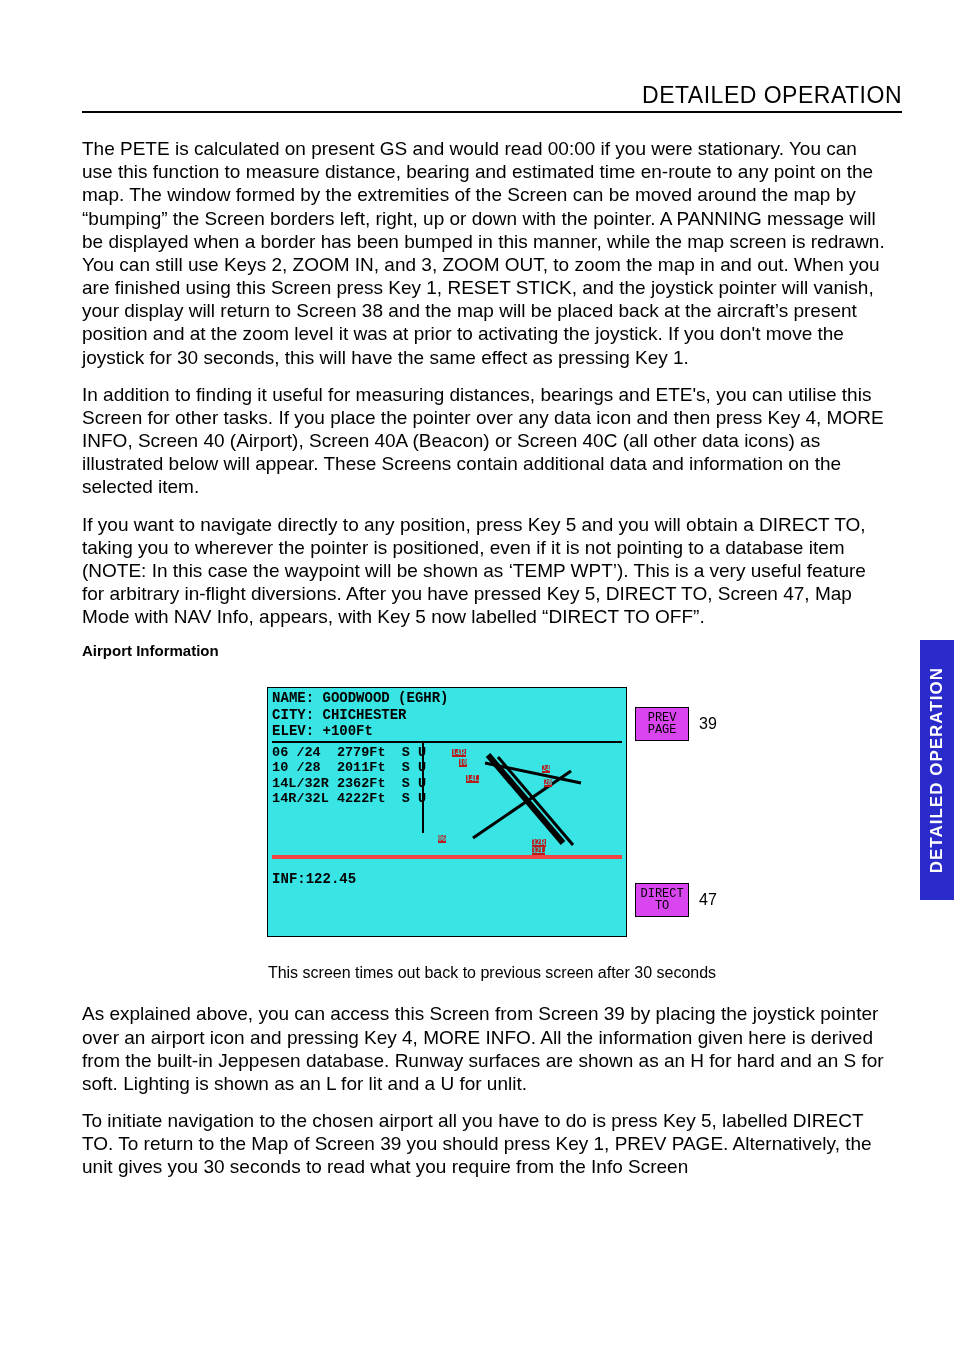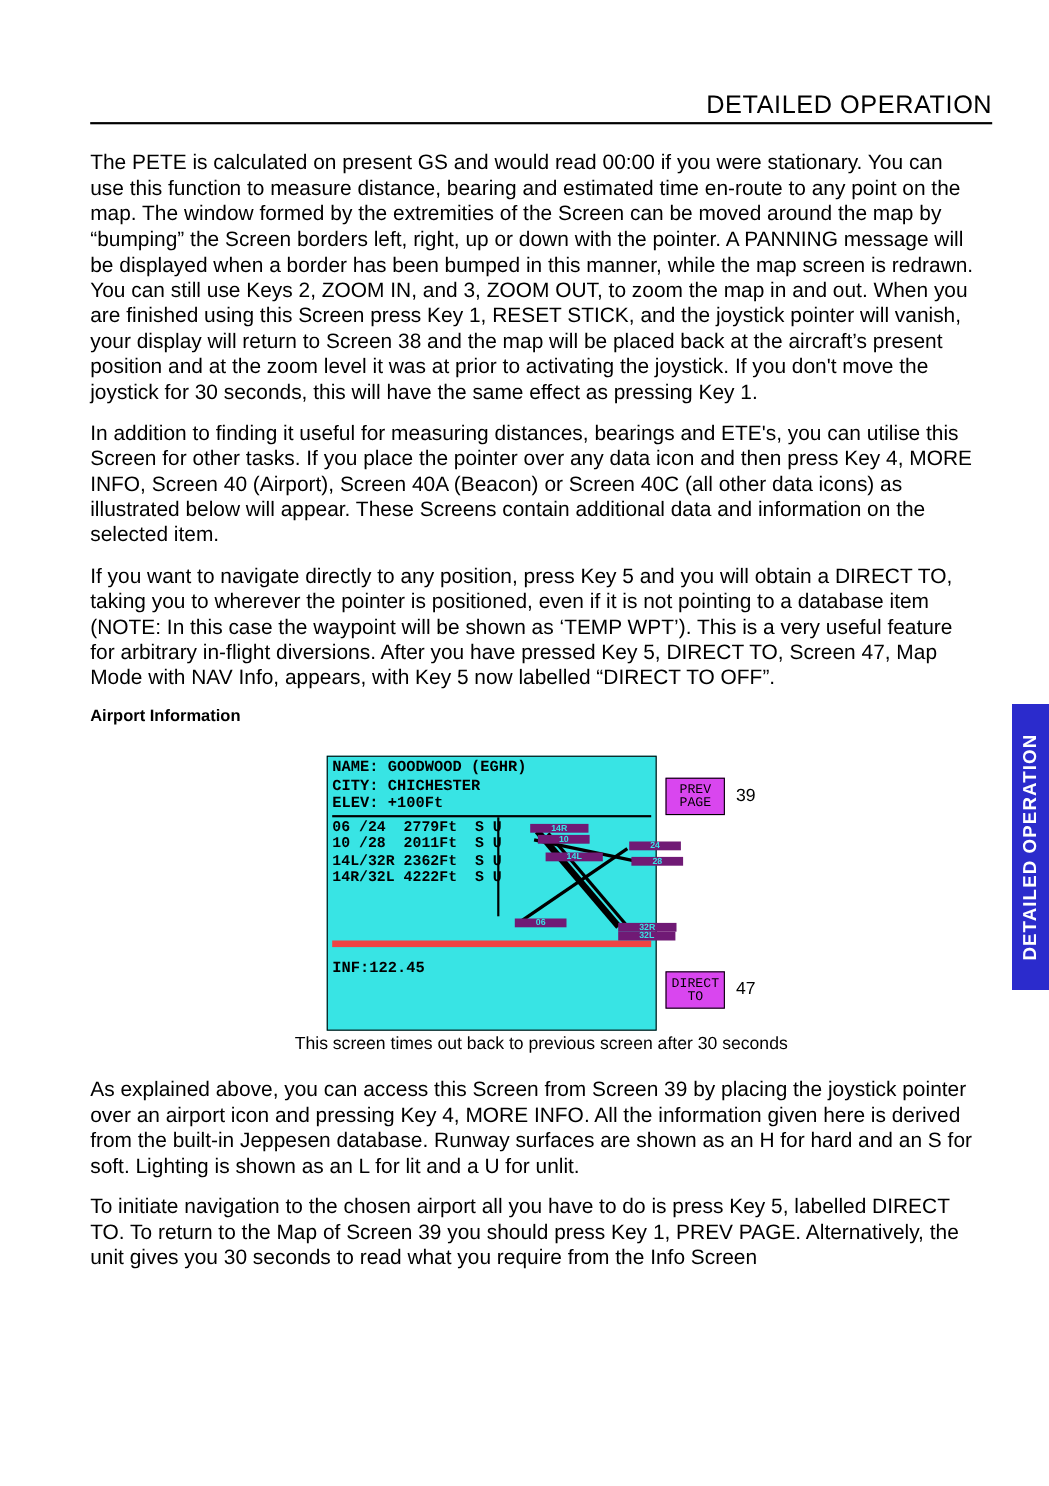--- a/index.html
+++ b/index.html
@@ -68,7 +68,7 @@
     gap: 8px;
   }
   .screen {
-    width: 300px;
+    width: 360px;
     height: 250px;
     background: #38e4e4;
     border: 1px solid #000;

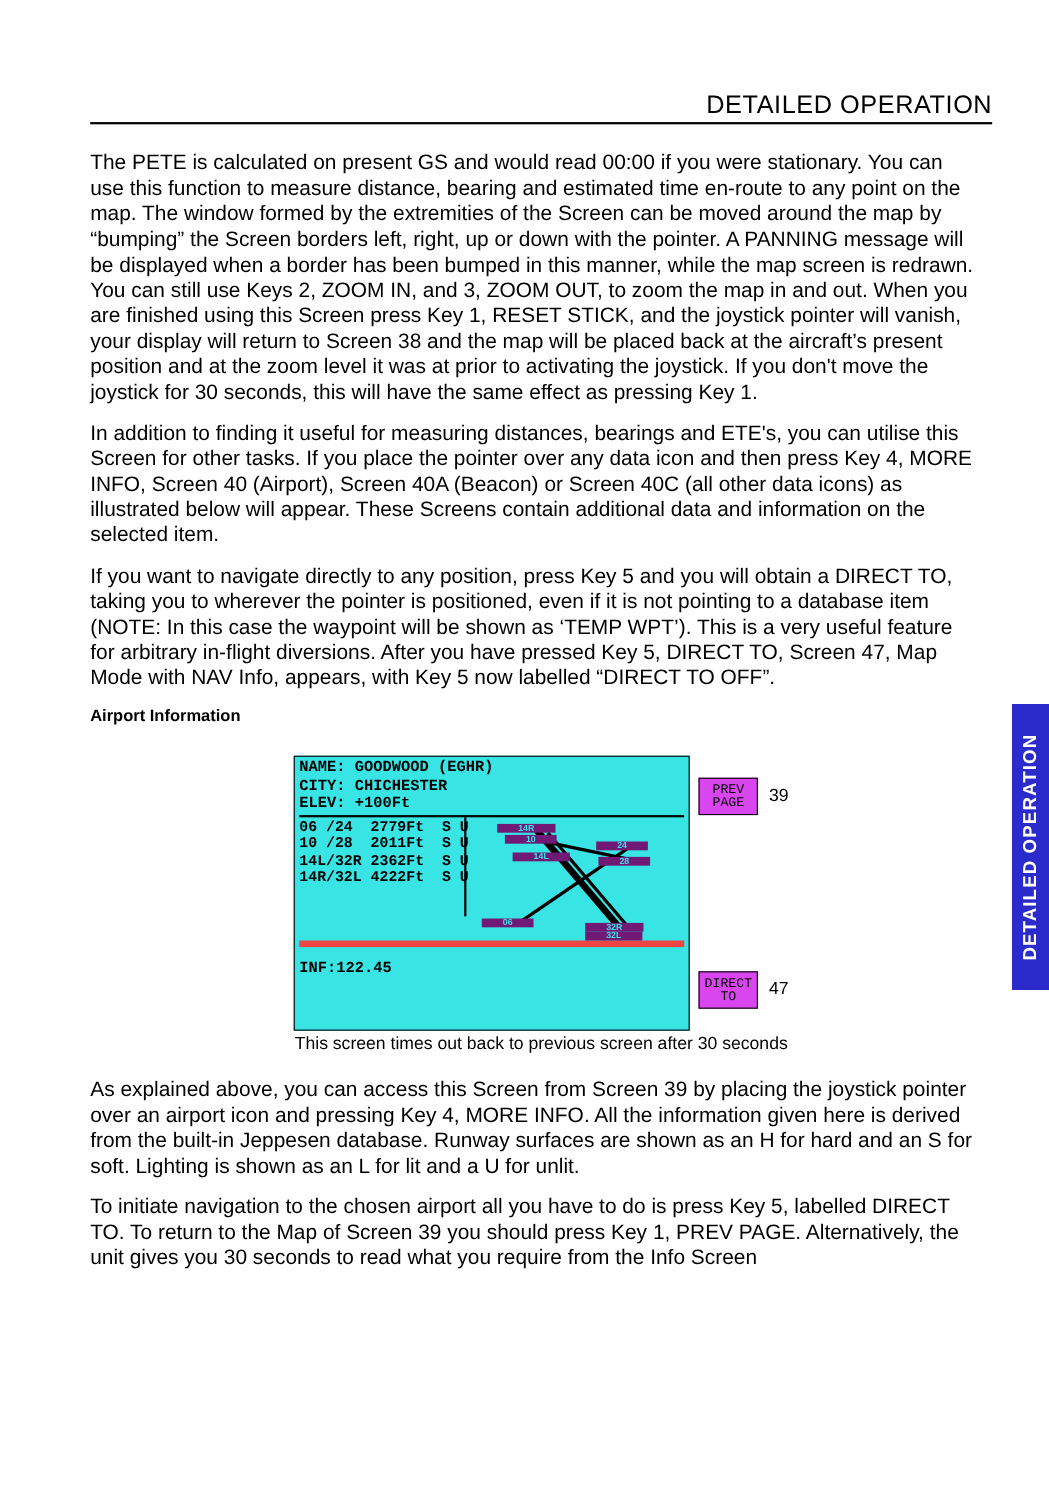--- a/index.html
+++ b/index.html
@@ -99,7 +99,7 @@
   }
   .mid-row {
     display: flex;
-    border-bottom: 6px solid #ef4444;
+    border-bottom: 4px solid #ef4444;
   }
   .diagram-cell {
     flex: 1;

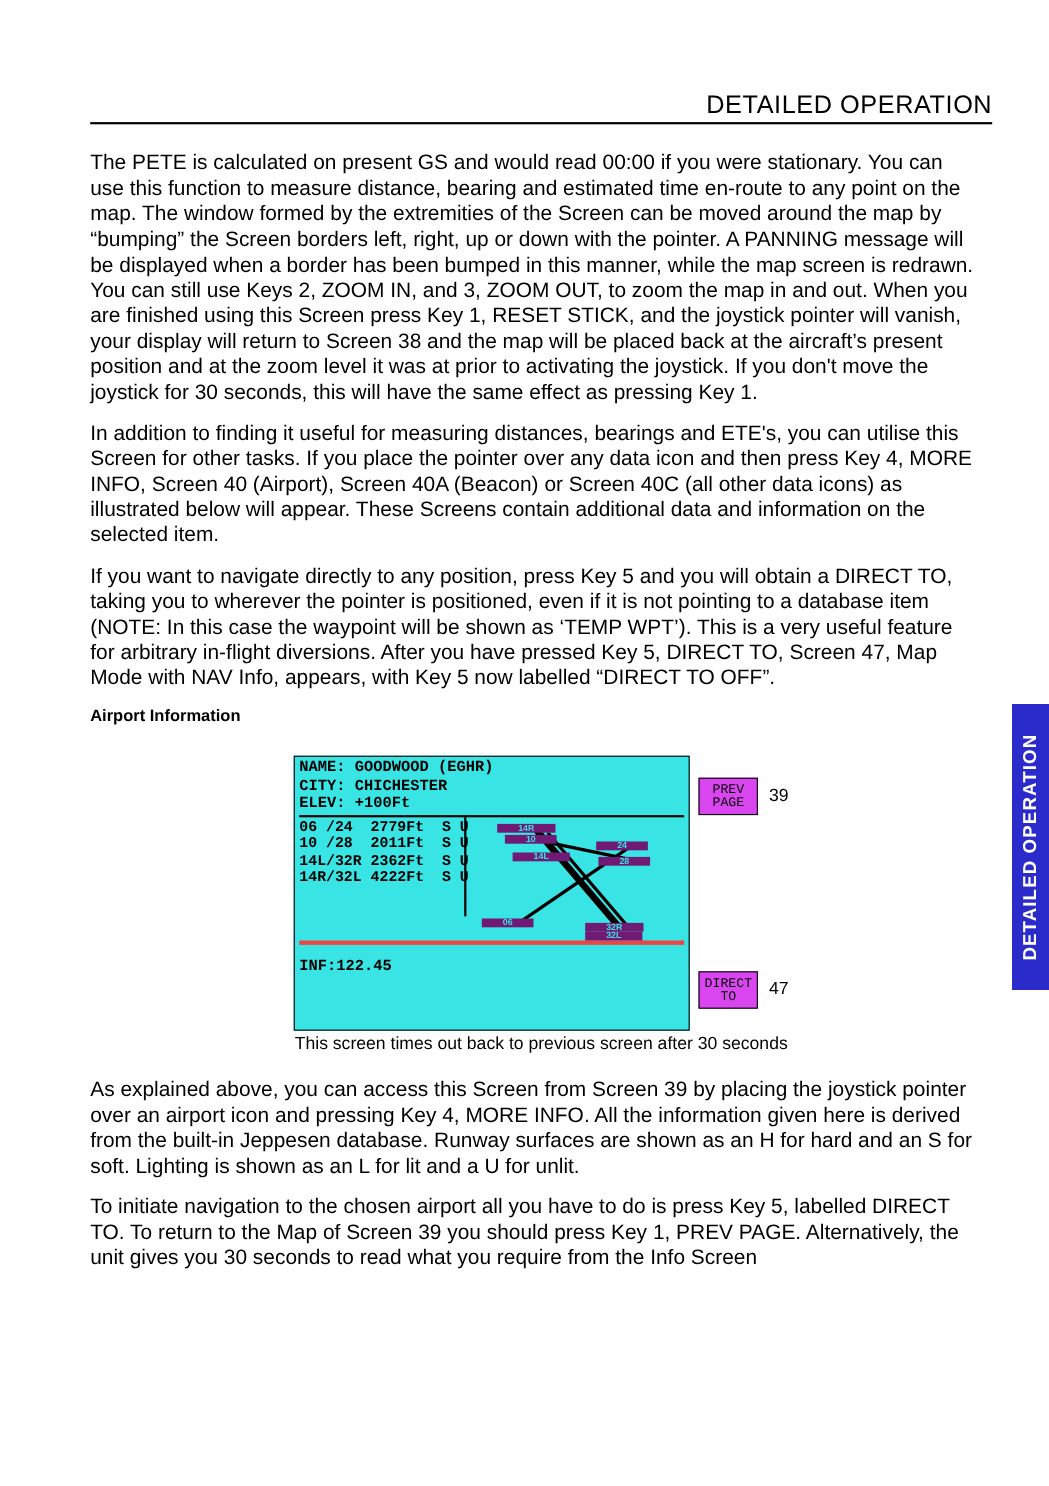--- a/index.html
+++ b/index.html
@@ -146,7 +146,7 @@
   }
   
   .rwy-svg { position:absolute; left:0; top:0; width:100%; height:100%; }
-  .lbl { position:absolute; background:#701a75; color:#38e4e4; font-size:8px; padding:0 19px; line-height:1; font-family:Liberation Sans, sans-serif; }
+  .lbl { position:absolute; background:#b91c1c; color:#38e4e4; font-size:8px; padding:0 0; line-height:1; font-family:Liberation Serif, serif; }
 </style>
 </head>
 <body>

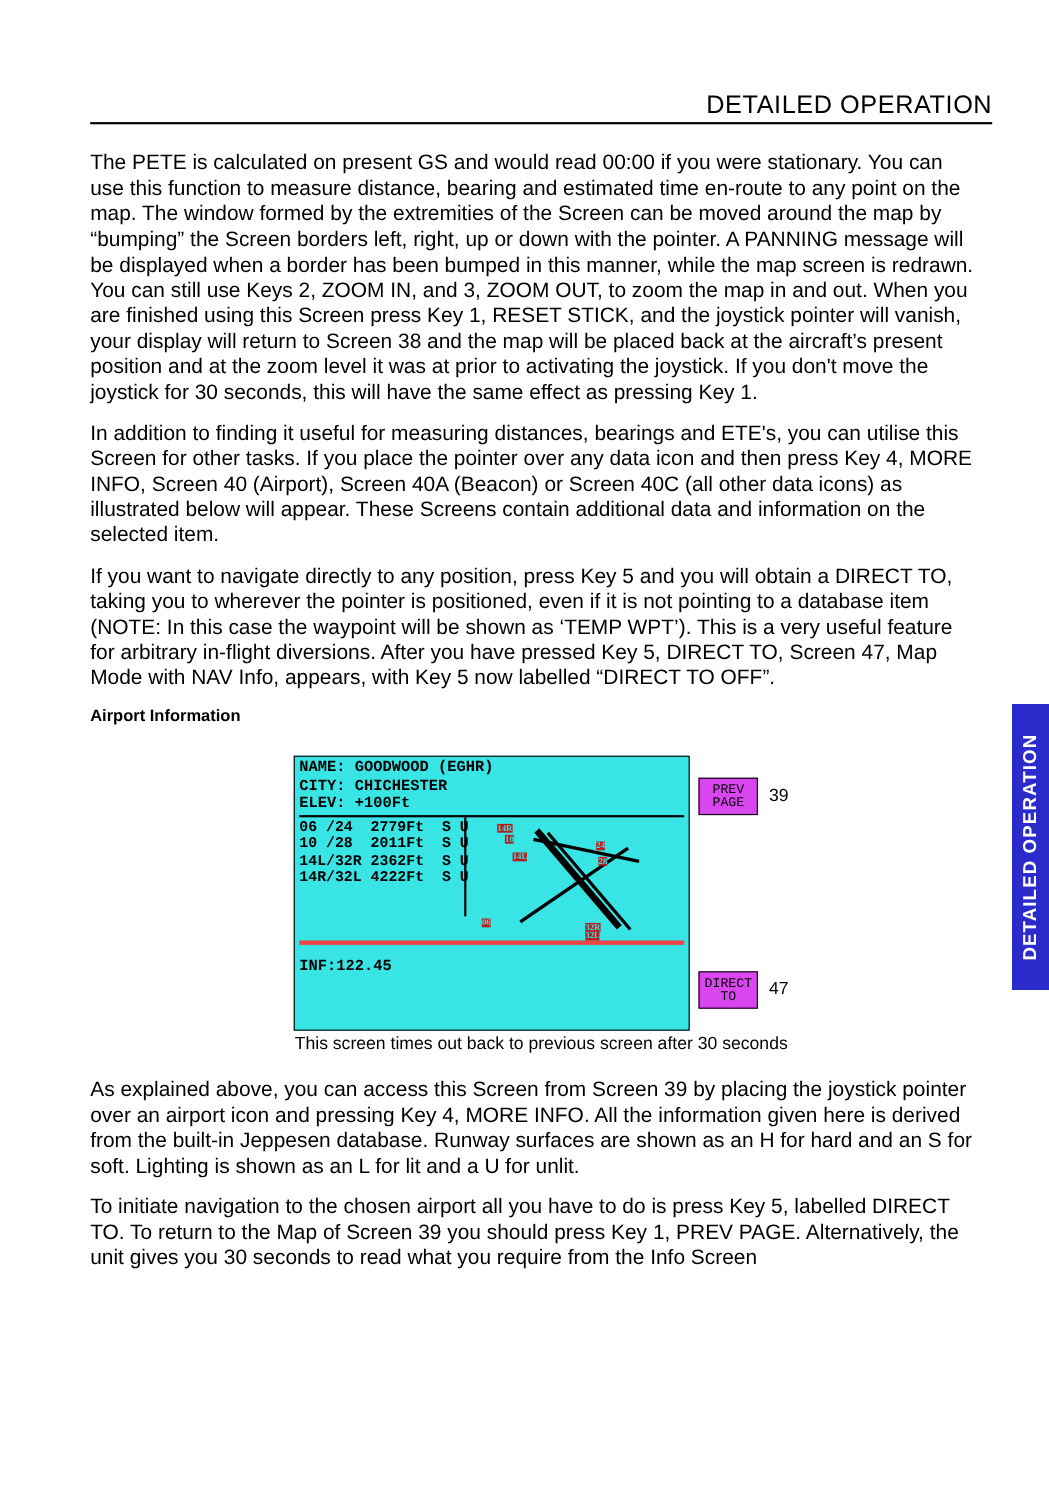--- a/index.html
+++ b/index.html
@@ -141,7 +141,7 @@
   }
   .caption {
     font-size: 16px;
-    margin-top: 4px;
+    margin-top: 27px;
     text-align: center;
   }
   

